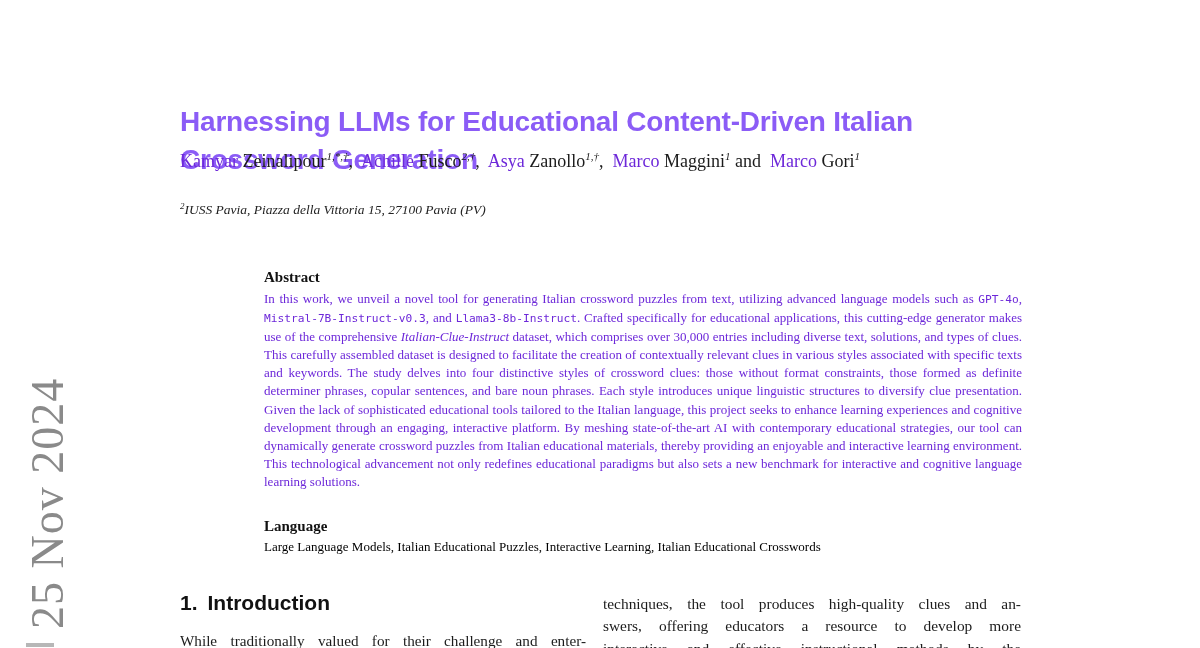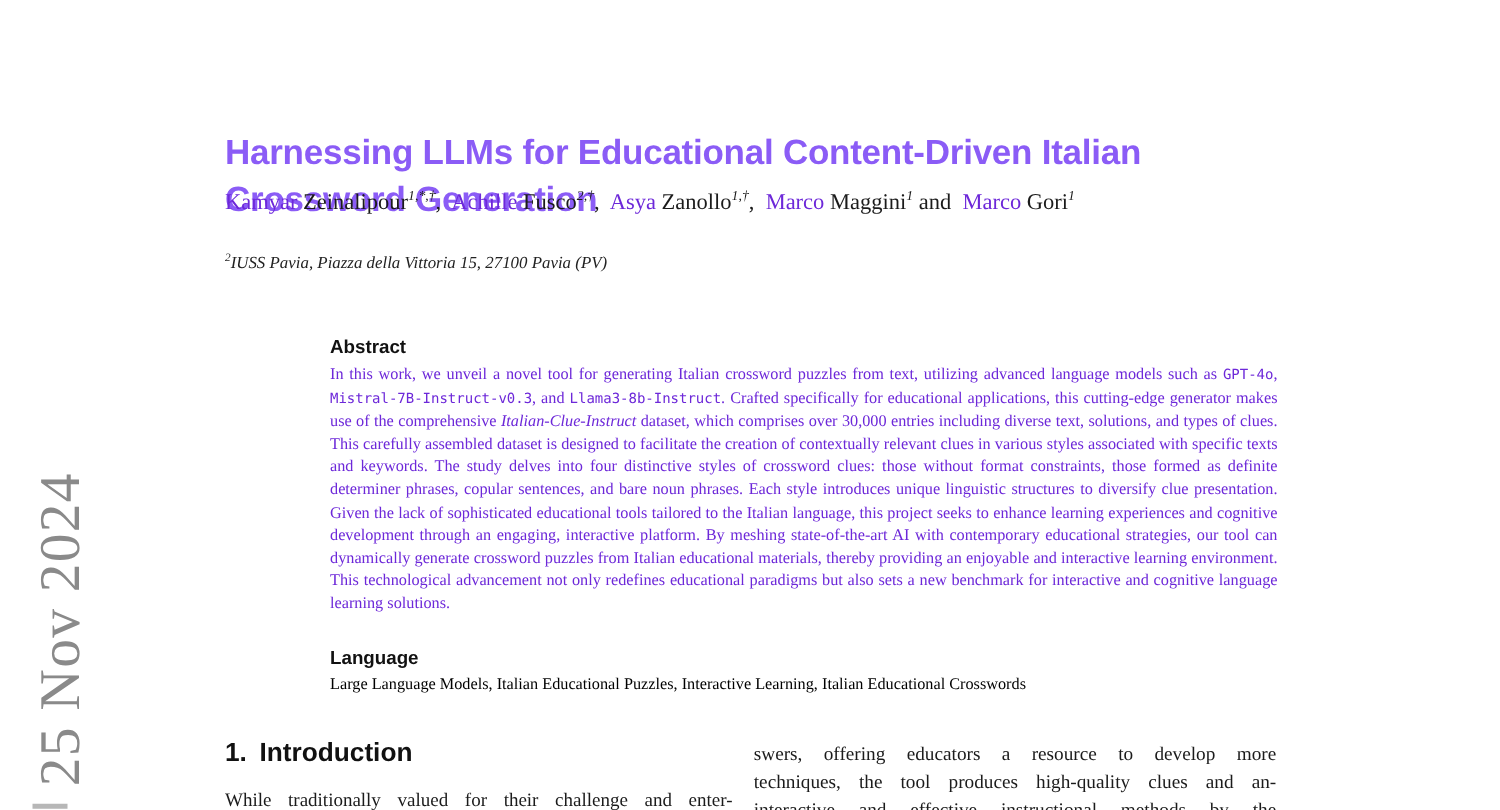--- a/index.html
+++ b/index.html
@@ -77,7 +77,7 @@
   .abs-head, .kw-head {
     position: absolute;
     left: 264px;
-    font-family: Liberation Sans, sans-serif;
+    font-family: Liberation Serif, serif;
     font-weight: 700;
     font-size: 15px;
     color: #111111;

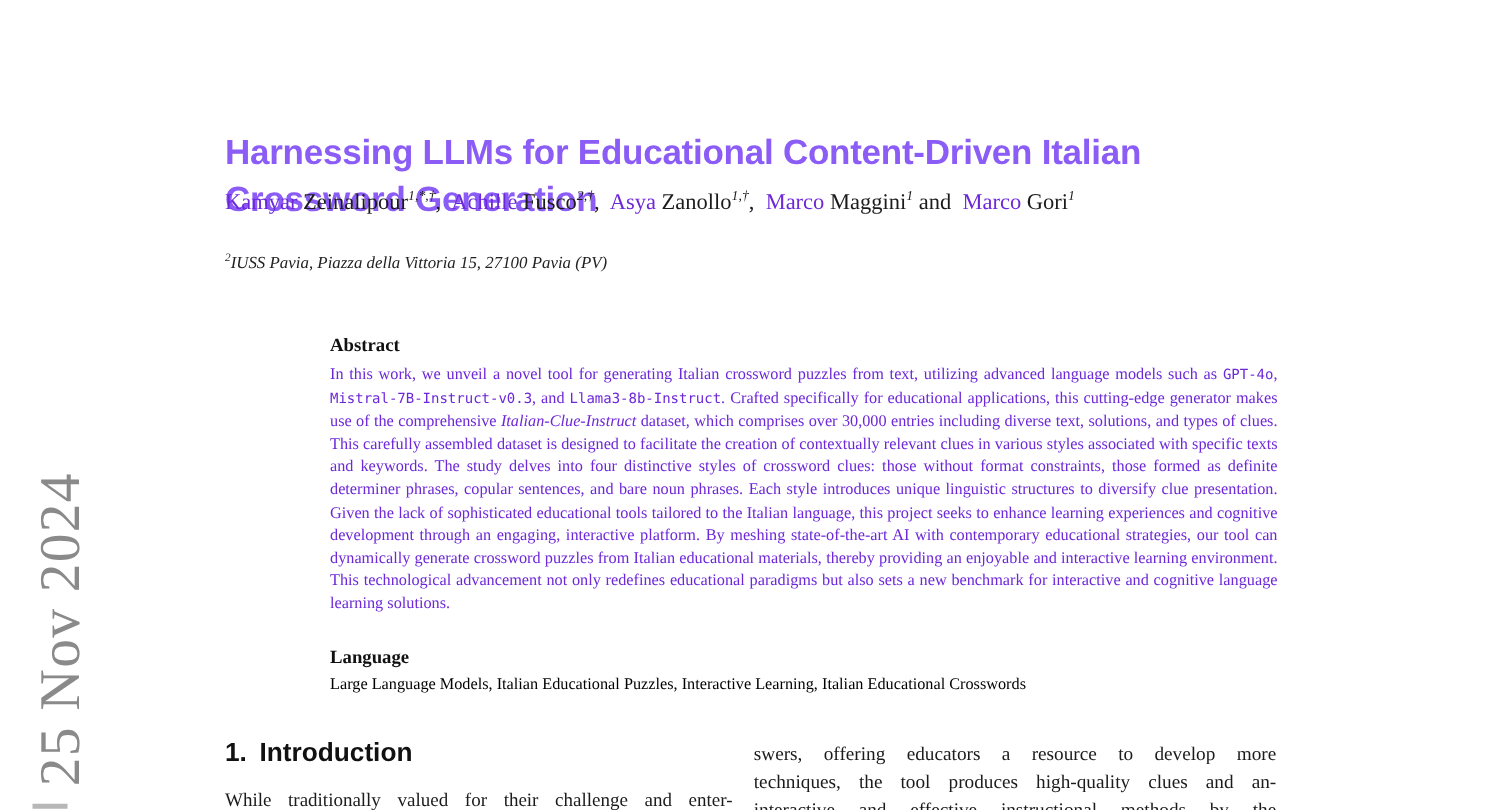--- a/index.html
+++ b/index.html
@@ -169,8 +169,8 @@
     <div class="line">While traditionally valued for their challenge and enter-</div>
   </div>
 <div class="col-right">
+    <div class="line">techniques, the tool produces high-quality clues and an-</div>
     <div class="line">swers, offering educators a resource to develop more</div>
-    <div class="line">techniques, the tool produces high-quality clues and an-</div>
     <div class="line">interactive and effective instructional methods by the</div>
   </div>
 

